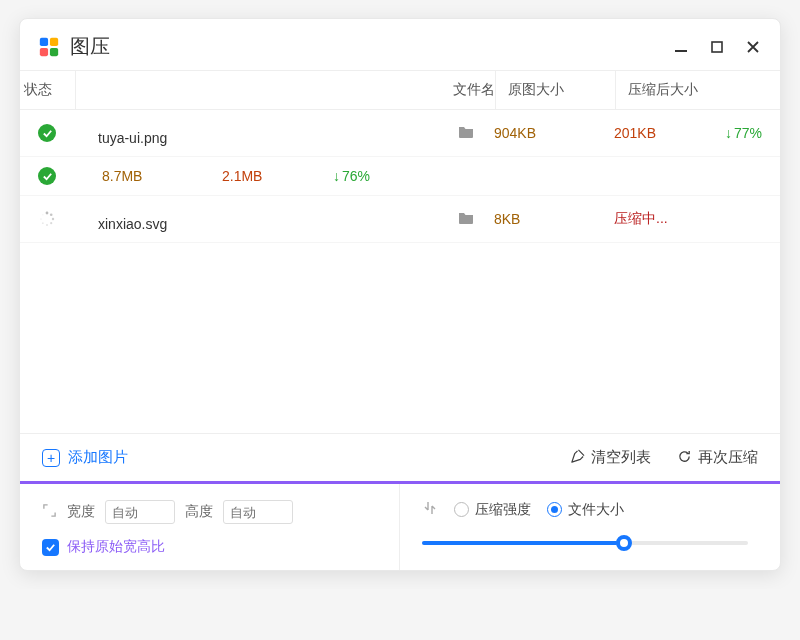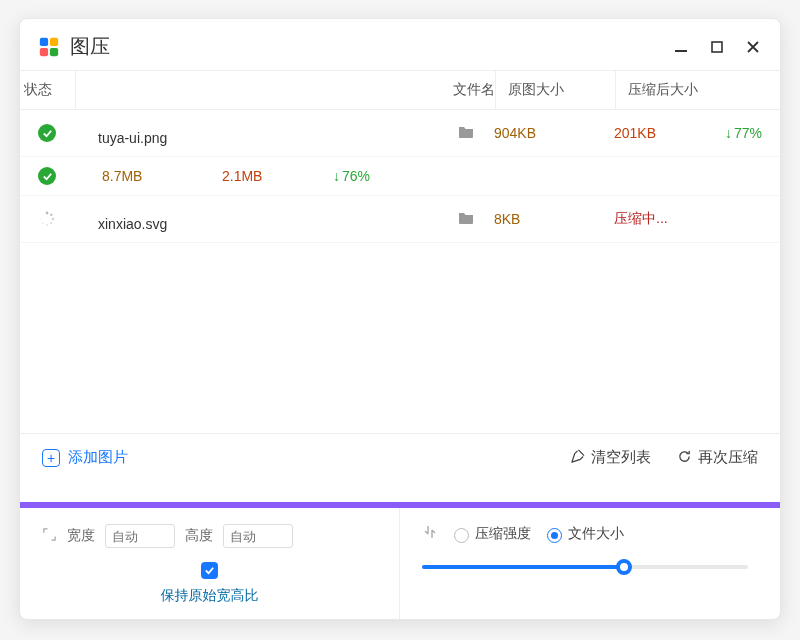--- a/index.html
+++ b/index.html
@@ -34,7 +34,7 @@
 .add-icon { width: 18px; height: 18px; border: 1.5px solid #1677ff; border-radius: 4px; display: inline-flex; align-items: center; justify-content: center; font-size: 14px; line-height: 1; }
 .actions-right { margin-left: auto; display: flex; gap: 26px; }
 .link-btn { display: inline-flex; align-items: center; gap: 6px; color: #404040; font-size: 15px; cursor: pointer; }
-.settings { display: flex; border-top: 6px solid #8b5cf6; margin-top: 21px; }
+.settings { display: flex; border-top: 3px solid #8b5cf6; }
 .settings-left { width: 50%; padding: 16px 22px 14px 22px; border-right: 1px solid #eee; }
 .settings-right { width: 50%; padding: 16px 22px 14px 22px; display: flex; flex-direction: column; gap: 14px; }
 .dim-row { display: flex; align-items: center; gap: 10px; margin-bottom: 14px; color: #666; font-size: 14px; }

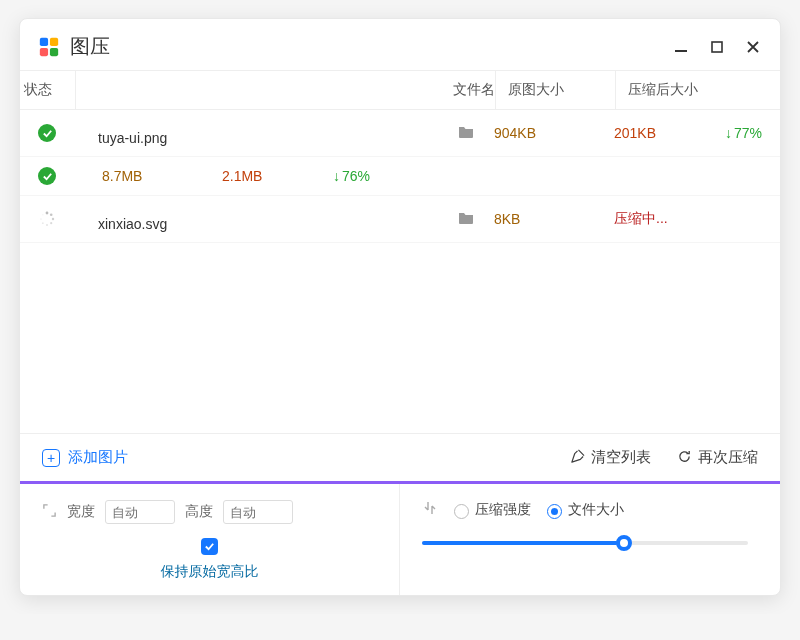--- a/index.html
+++ b/index.html
@@ -44,7 +44,7 @@
 .checkbox-row { display: flex; align-items: center; gap: 8px; font-size: 14px; color: #0369a1; cursor: pointer; flex-direction: column; }
 .checkbox { width: 17px; height: 17px; border-radius: 4px; background: #1677ff; display: inline-flex; align-items: center; justify-content: center; color: #fff; }
 .radio-row { display: flex; align-items: center; gap: 16px; font-size: 14px; color: #444; }
-.radio-opt { display: inline-flex; align-items: flex-end; gap: 6px; cursor: pointer; }
+.radio-opt { display: inline-flex; align-items: center; gap: 6px; cursor: pointer; }
 .radio { width: 15px; height: 15px; border-radius: 50%; border: 1.5px solid #bbb; display: inline-flex; align-items: center; justify-content: center; }
 .radio.selected { border-color: #1677ff; }
 .radio.selected::after { content: ""; width: 7px; height: 7px; border-radius: 50%; background: #1677ff; }

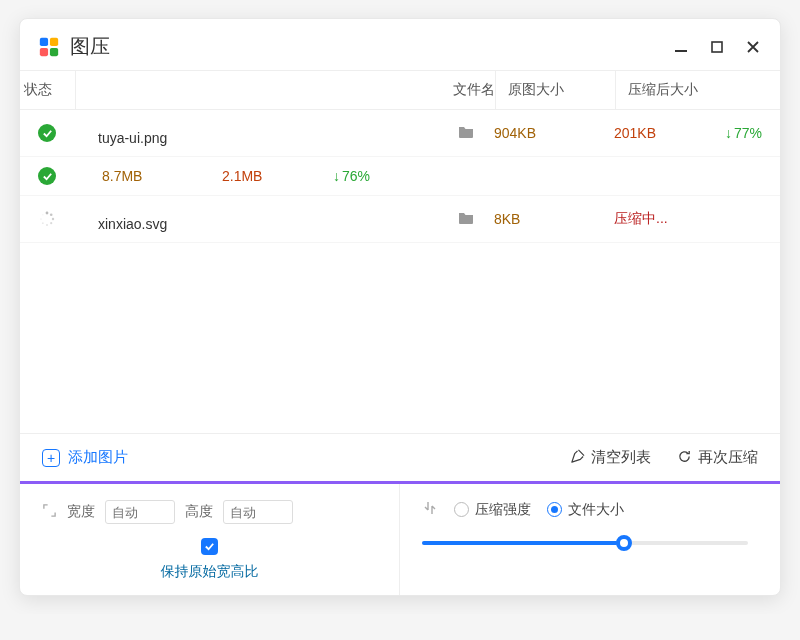--- a/index.html
+++ b/index.html
@@ -41,7 +41,7 @@
 .expand-icon { color: #aaa; font-size: 15px; }
 .dim-label { color: #666; font-size: 14px; }
 .dim-input { width: 70px; height: 24px; border: 1px solid #ddd; border-radius: 3px; padding: 0 6px; font-size: 13px; color: #999; }
-.checkbox-row { display: flex; align-items: center; gap: 8px; font-size: 14px; color: #0369a1; cursor: pointer; flex-direction: column; }
+.checkbox-row { display: flex; align-items: center; gap: 8px; font-size: 14px; color: #8b5cf6; cursor: pointer; }
 .checkbox { width: 17px; height: 17px; border-radius: 4px; background: #1677ff; display: inline-flex; align-items: center; justify-content: center; color: #fff; }
 .radio-row { display: flex; align-items: center; gap: 16px; font-size: 14px; color: #444; }
 .radio-opt { display: inline-flex; align-items: center; gap: 6px; cursor: pointer; }

